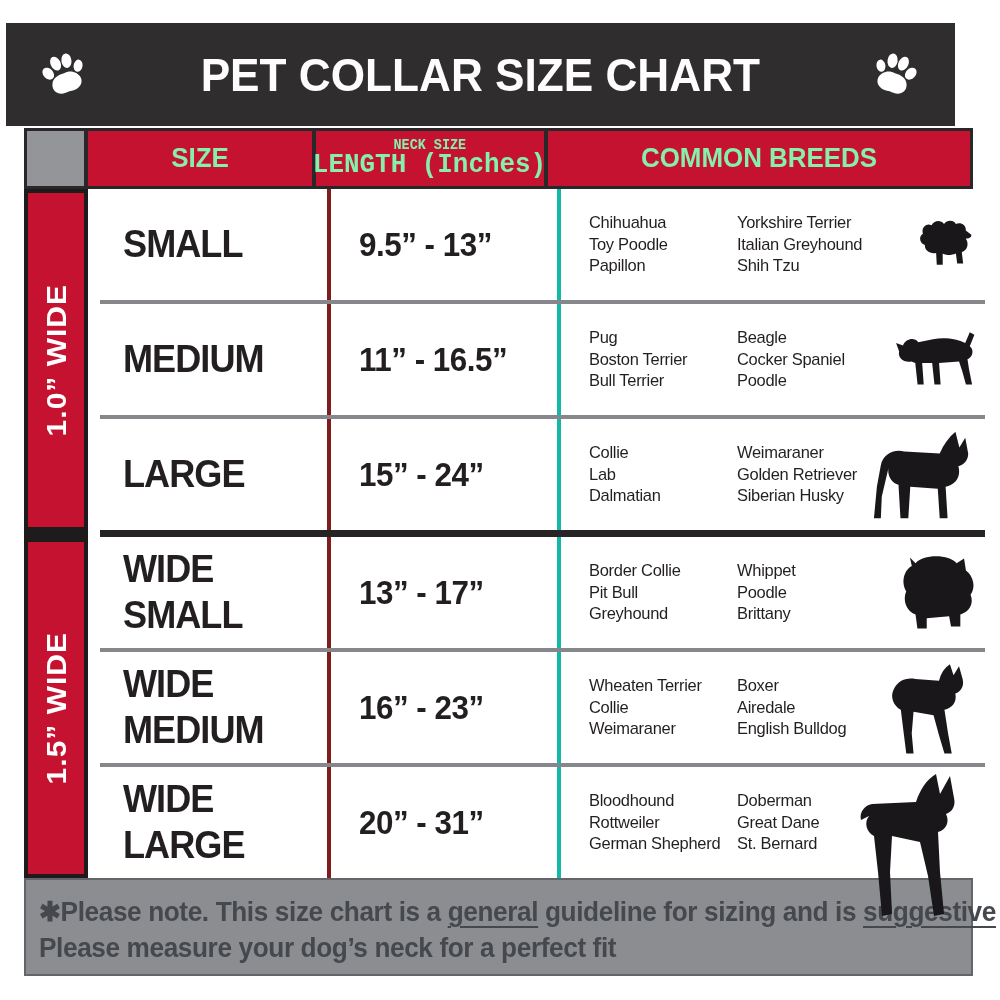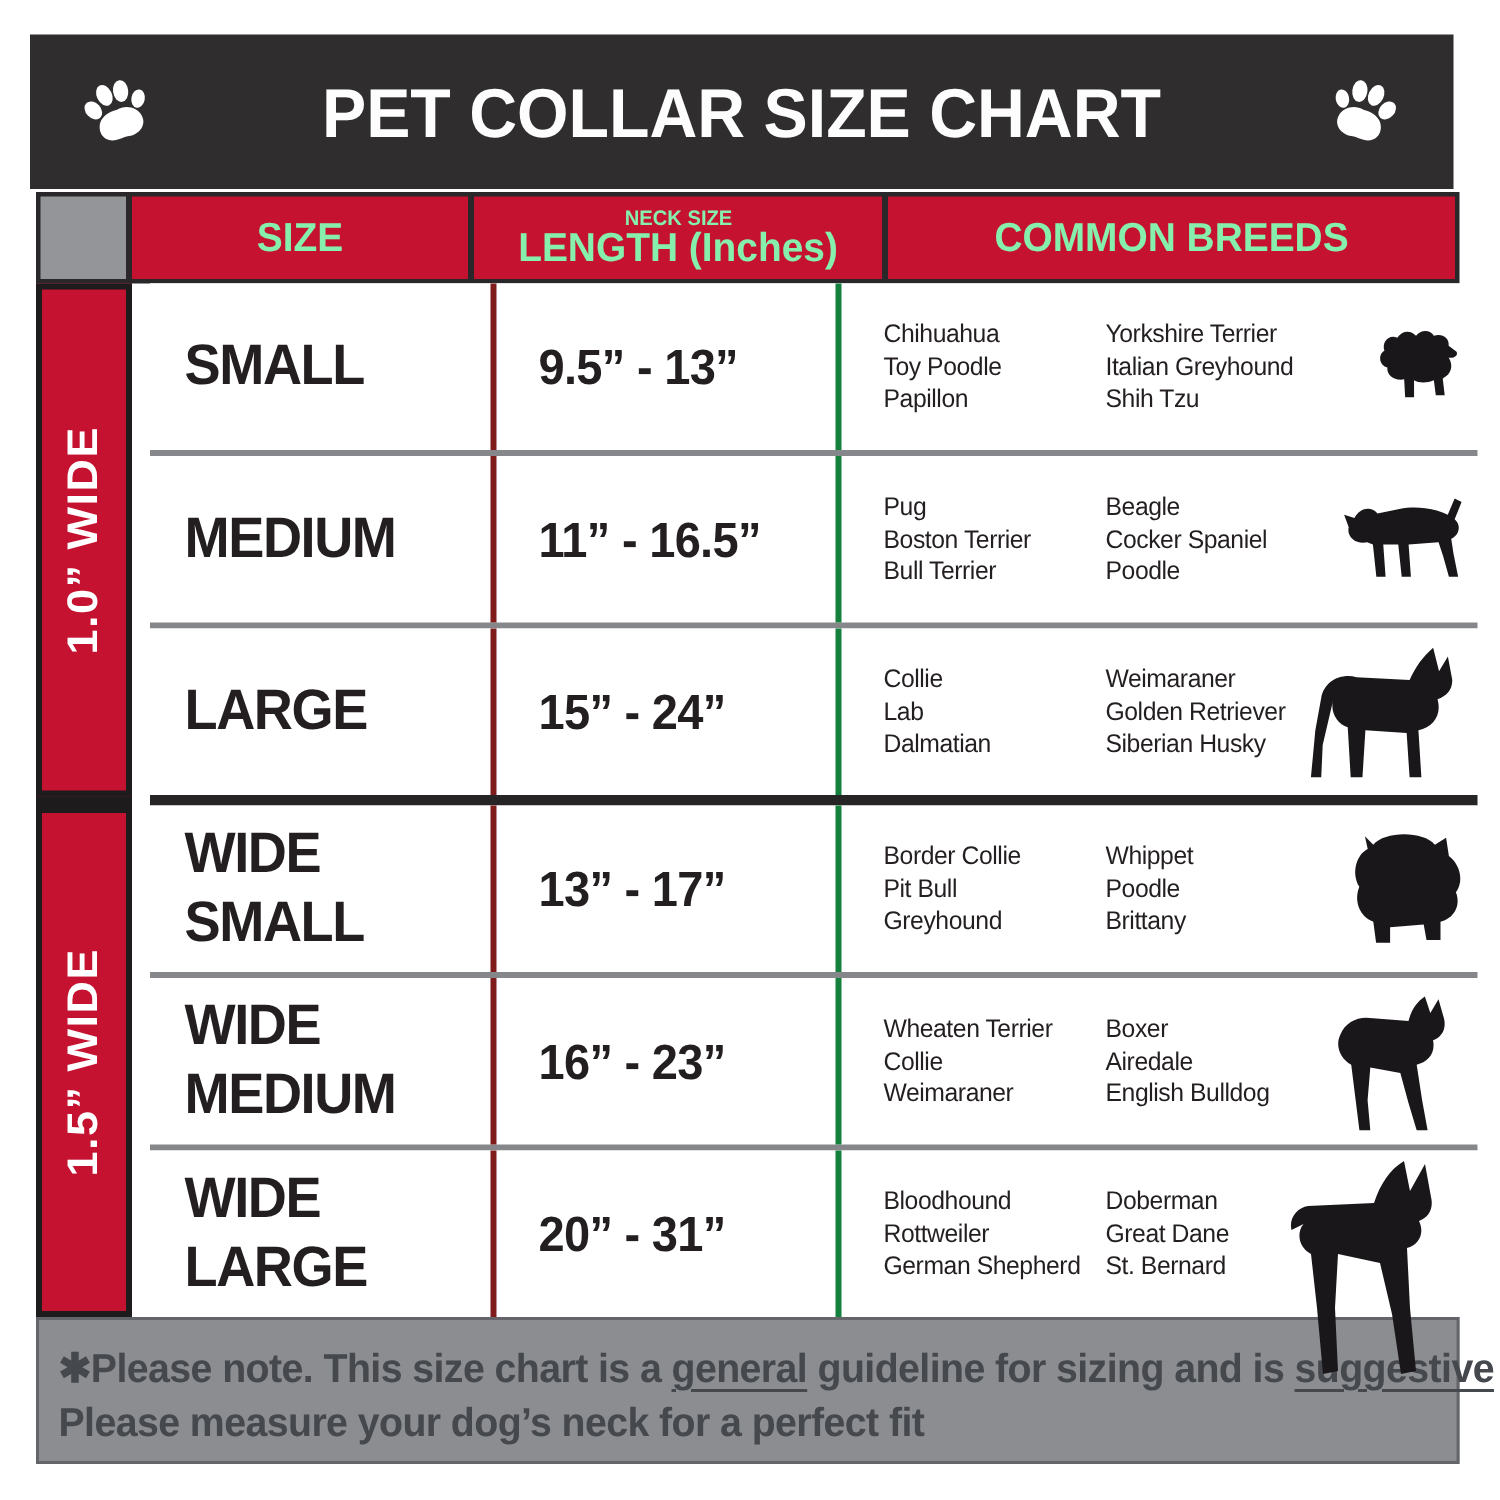--- a/index.html
+++ b/index.html
@@ -8,7 +8,7 @@
   .poster { position:absolute; left:0; top:0; width:1000px; height:1000px; background:#fff; }
 
   
-  .header-bar { position:absolute; left:20px; top:23px; width:949px; height:103px;
+  .header-bar { position:absolute; left:6px; top:23px; width:949px; height:103px;
                 background:#2f2d2e; display:flex; align-items:center; justify-content:center;text-align:center; }
   .title { color:#fdfdfd; font-size:46px; font-weight:700; letter-spacing:0px;
            transform:scaleX(0.96); white-space:nowrap; }

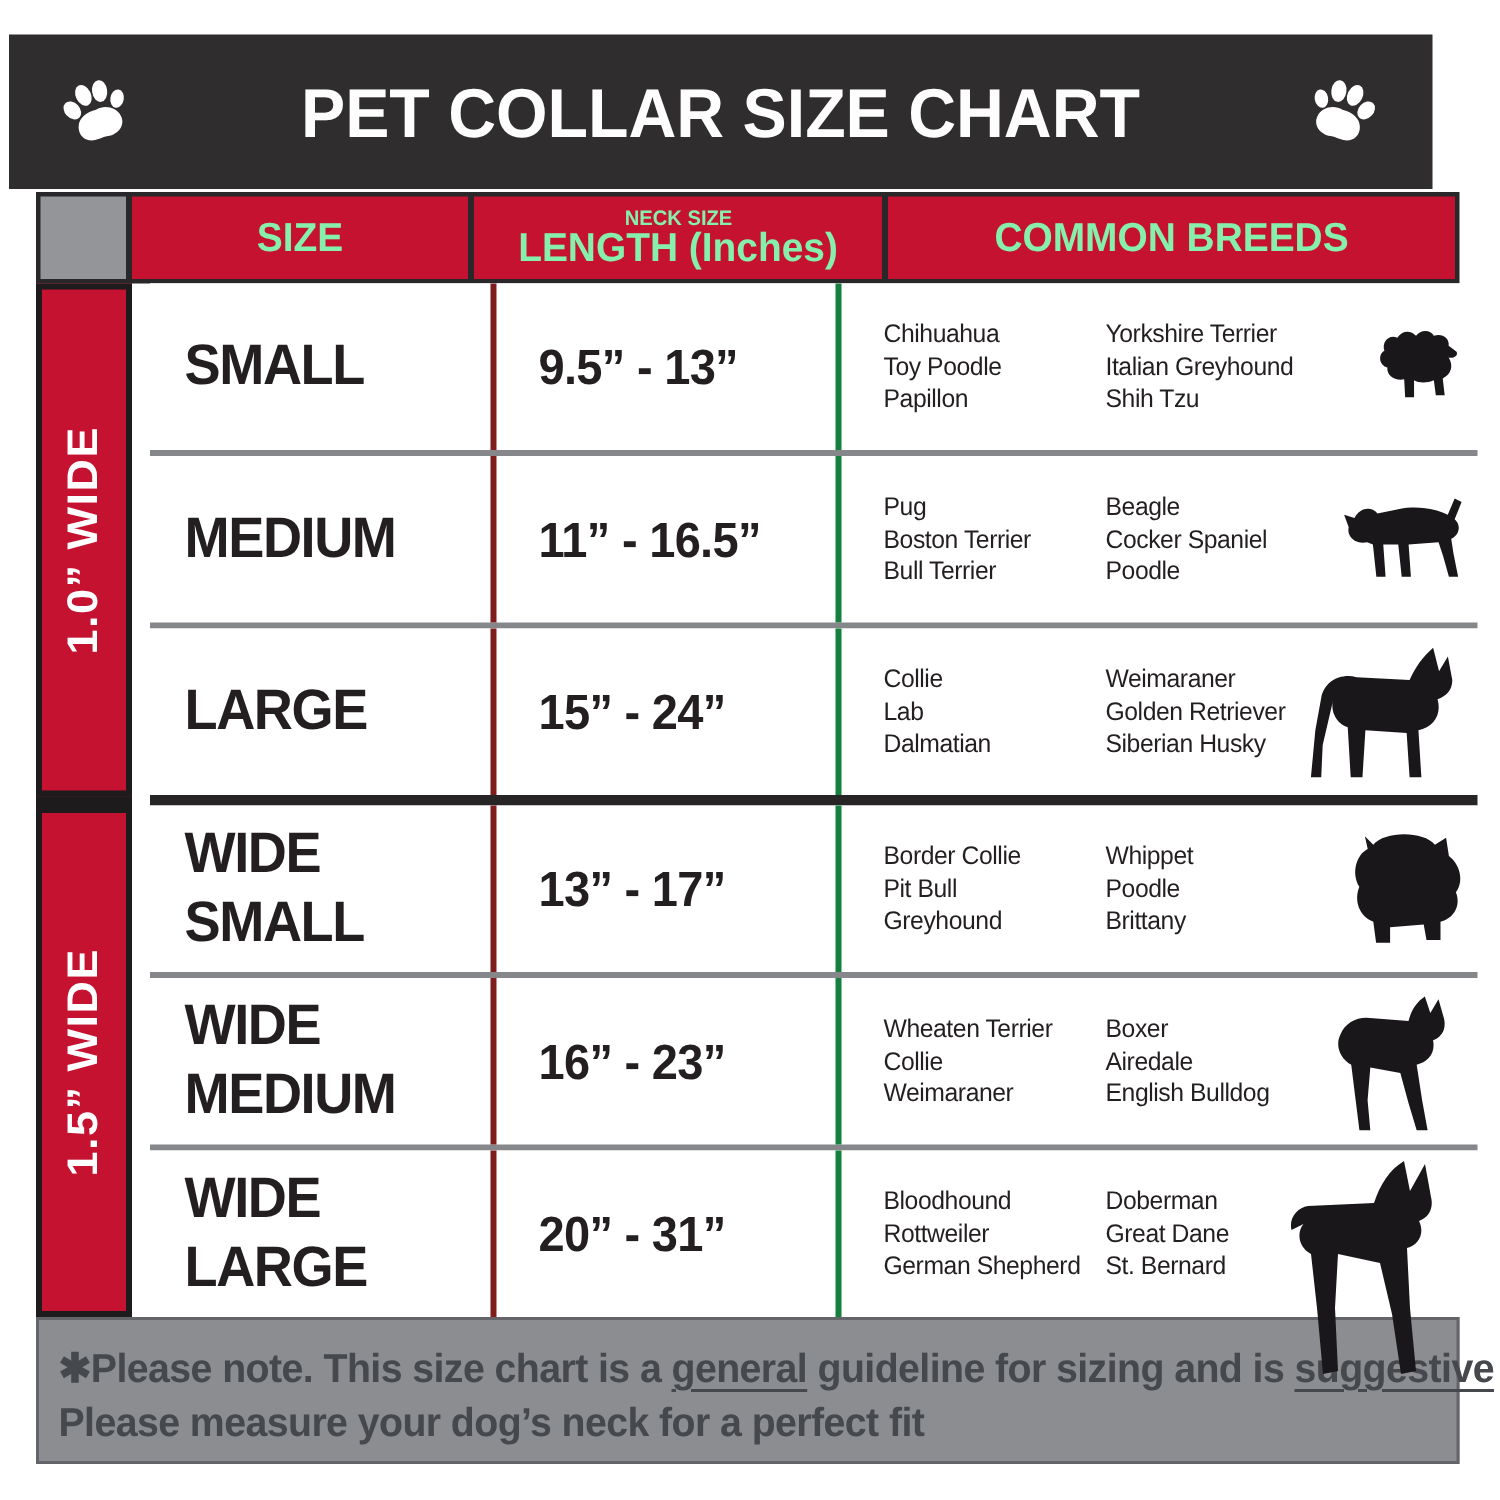--- a/index.html
+++ b/index.html
@@ -25,7 +25,7 @@
   .colhead-cell .big { font-size:27px; font-weight:700; transform:scaleX(0.96); white-space:nowrap; }
   .colhead-cell .small { font-size:14px; font-weight:700; transform:scaleX(0.96); }
   .c-size { width:224px; flex:none; }
-  .c-length { width:272px; flex:none; }
+  .c-length { width:228px; flex:none;font-family:Liberation Mono, monospace; }
   .c-breeds { flex:1; }
 
   

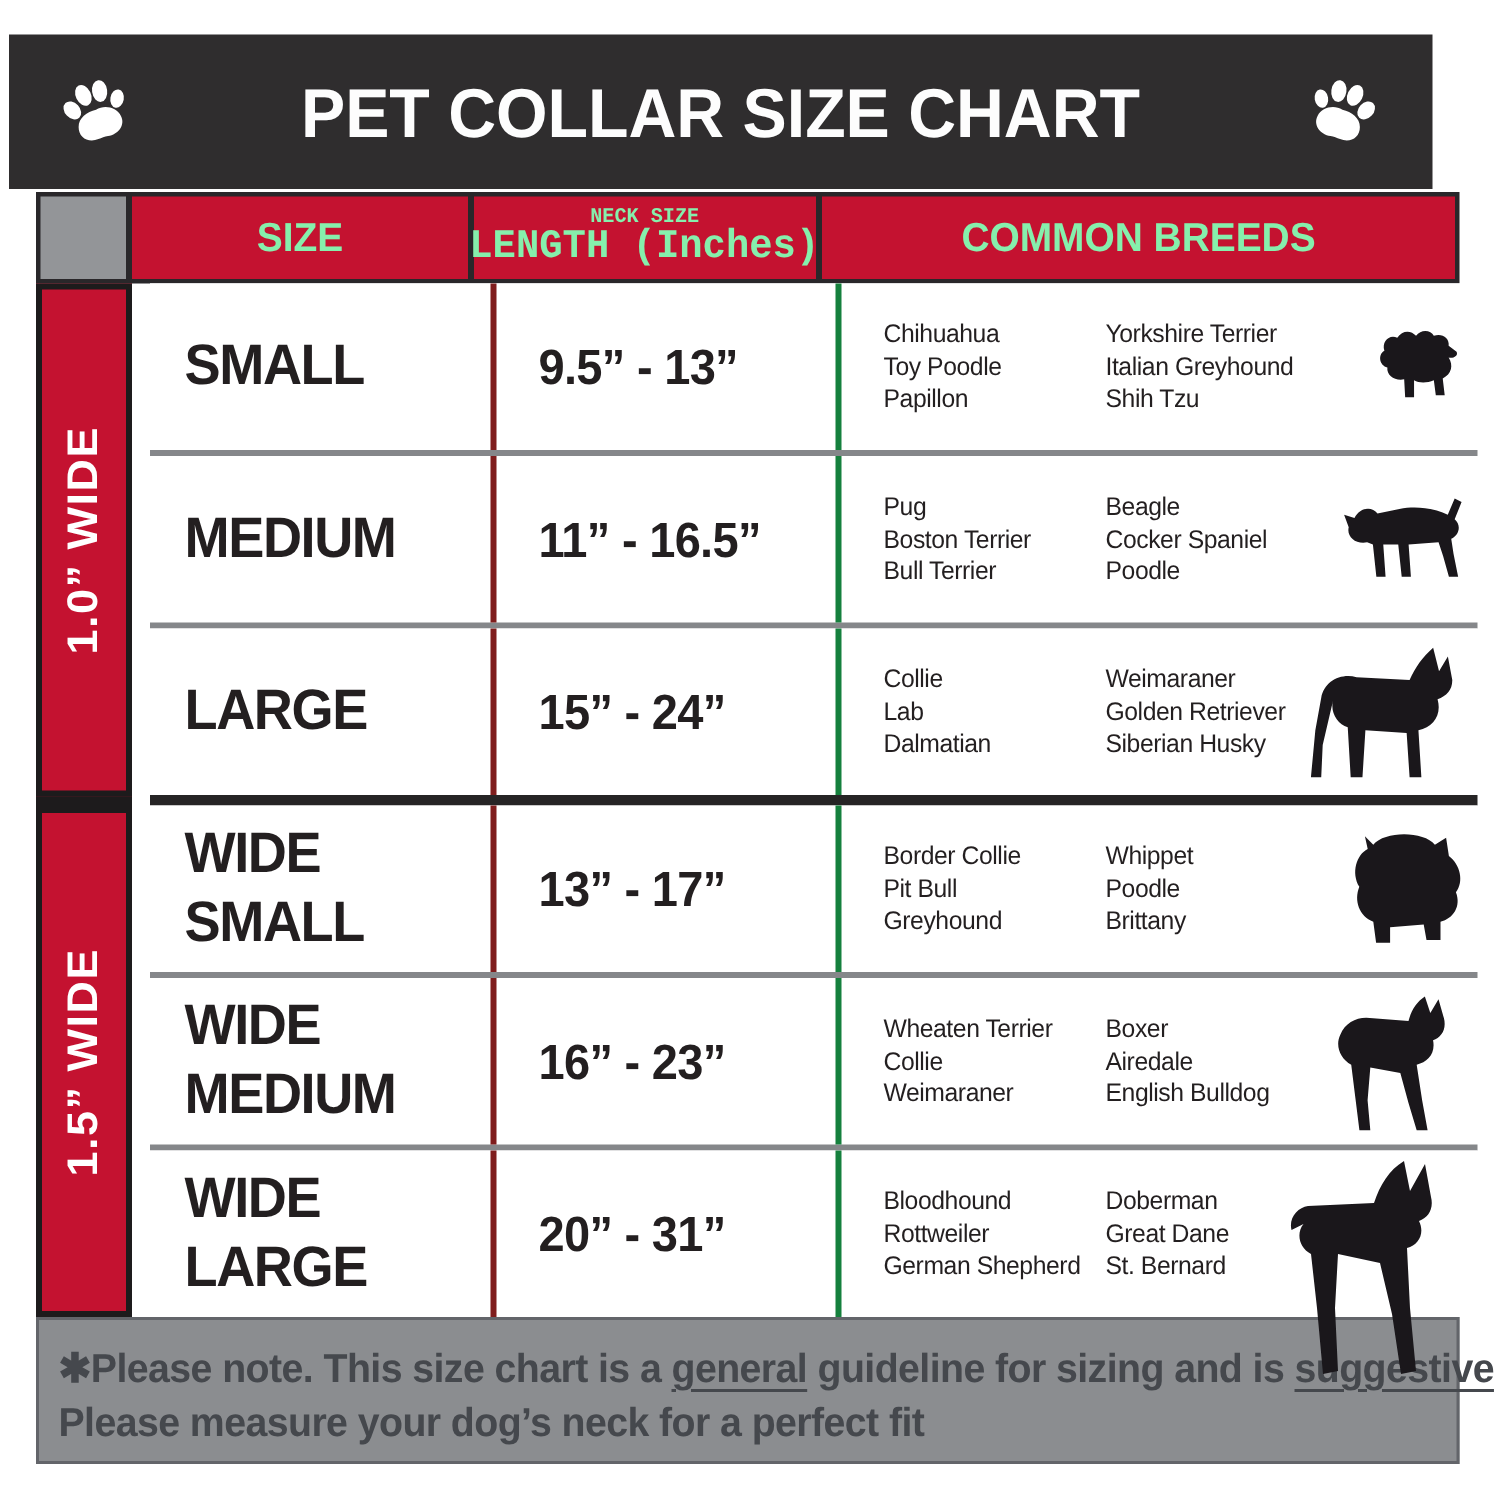--- a/index.html
+++ b/index.html
@@ -54,7 +54,7 @@
   .cell-length { border-left:4px solid #7f1d1d; padding-left:28px; }
   .length-label { font-size:33px; font-weight:700; letter-spacing:-0.5px;
                   transform:scaleX(0.95); transform-origin:left center; white-space:nowrap; }
-  .cell-breeds { border-left:4px solid #15803d; padding-left:28px; position:relative; }
+  .cell-breeds { border-left:4px solid #14b8a6; padding-left:28px; position:relative; }
   .breed-list { width:148px; flex:none; }
   .breed-list.b2 { width:150px; }
   .breed-line { display:block; font-size:17px; line-height:1.28; letter-spacing:-0.3px;

